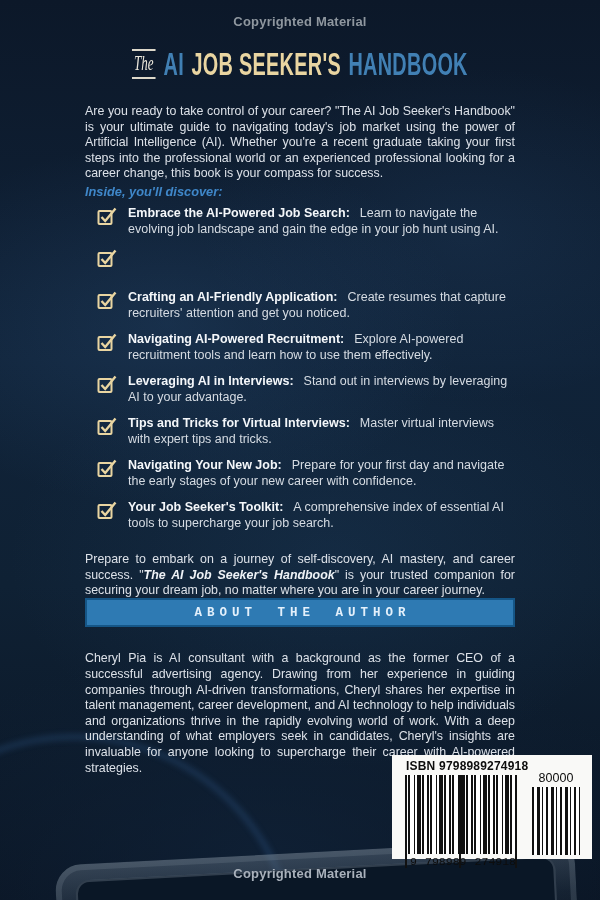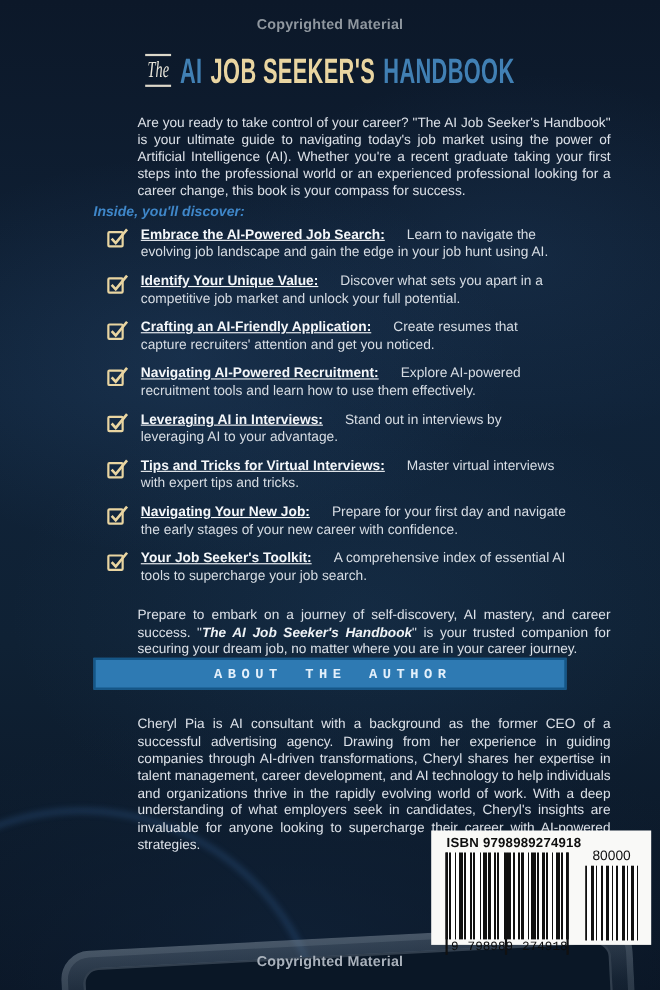--- a/index.html
+++ b/index.html
@@ -41,7 +41,7 @@
 
   .main-col { position:absolute; left:85px; top:0; width:430px; height:900px; }
   .para { position:absolute; left:0; width:430px; font-size:12.4px; line-height:15.5px;
-    color:#dce1e8; text-align:justify; text-align-last:left;margin-left:40px; }
+    color:#dce1e8; text-align:justify; text-align-last:left; }
   .intro { top:92px; }
   .discover { position:absolute; left:0; top:184px; font-size:12.8px; font-weight:bold;
     color:var(--accent-blue,#3f87c9);font-style:italic; }

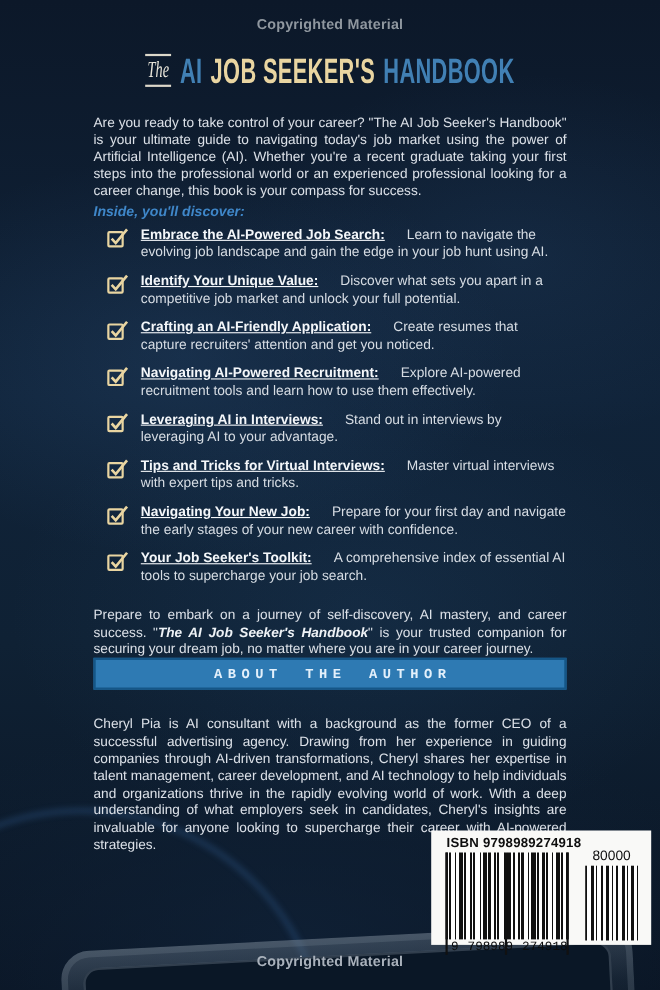--- a/index.html
+++ b/index.html
@@ -51,7 +51,7 @@
   .feature-icon { flex:0 0 20px; width:20px; height:20px; margin-top:1px;
     color:var(--title-cream,#e6d3a0); }
   .feature-text { font-size:12.5px; line-height:16px; color:#d6dce3; }
-  .feature-lead { font-weight:bold; color:#f4f7fa; margin-right:20px;text-decoration:underline; }
+  .feature-lead { font-weight:bold; color:#f4f7fa; margin-right:10px; }
   .closing { top:540px; }
   .closing .book-em { font-weight:bold; font-style:italic; color:#eef2f6; }
 

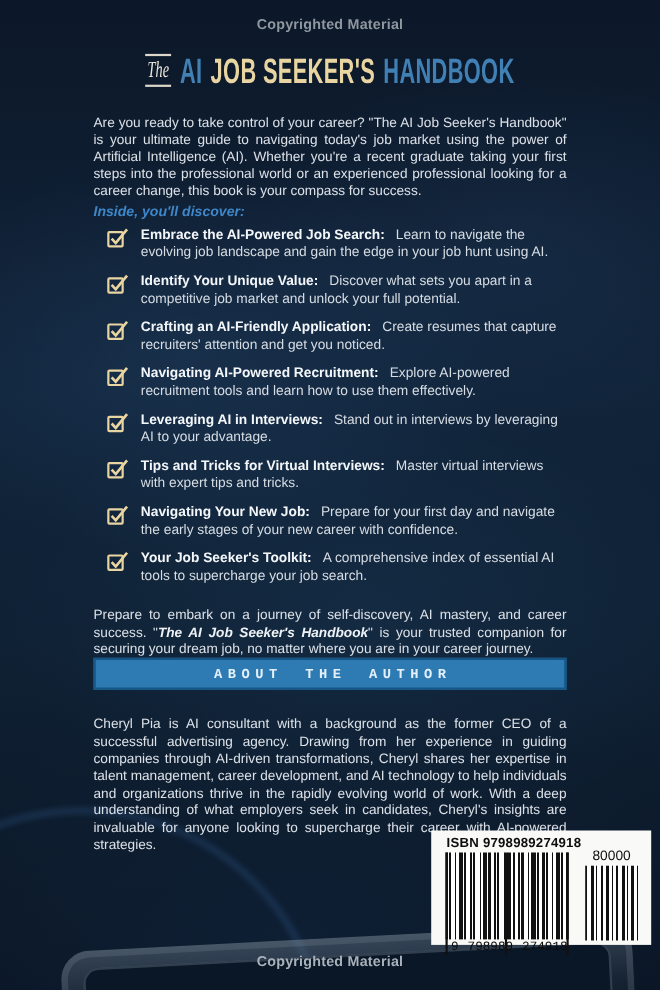--- a/index.html
+++ b/index.html
@@ -119,7 +119,6 @@
             <rect x="1.5" y="5" width="13" height="13" rx="1" fill="none" stroke="currentColor" stroke-width="2"></rect>
              <path d="M4.5 11 L8.2 15 L18.5 2.5" fill="none" stroke="currentColor" stroke-width="2.4"></path>
           </svg>
-        <div class="feature-text"><span class="feature-lead">Identify Your Unique Value:</span><span>Discover what sets you apart in a competitive job market and unlock your full potential.</span></div>
       </div>
 
       <div class="feature">

